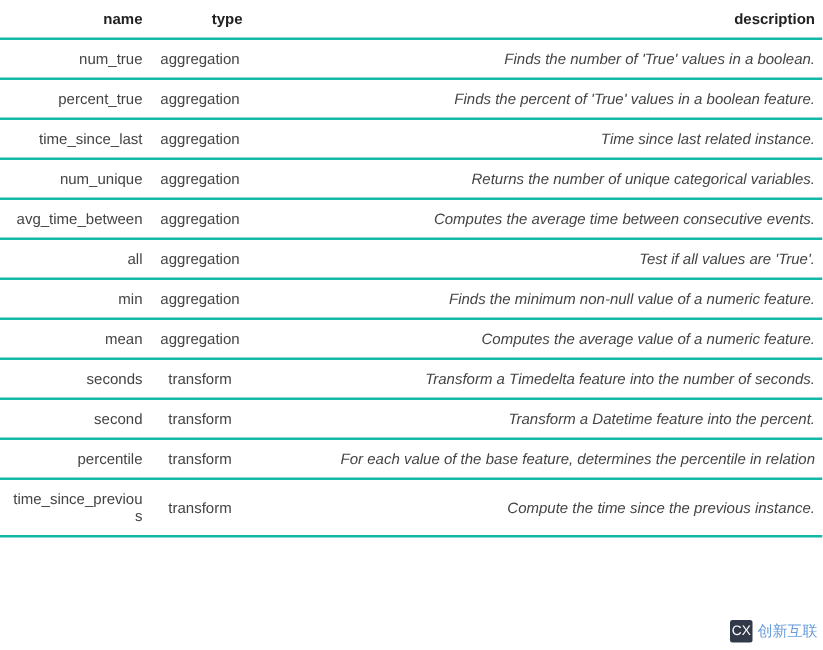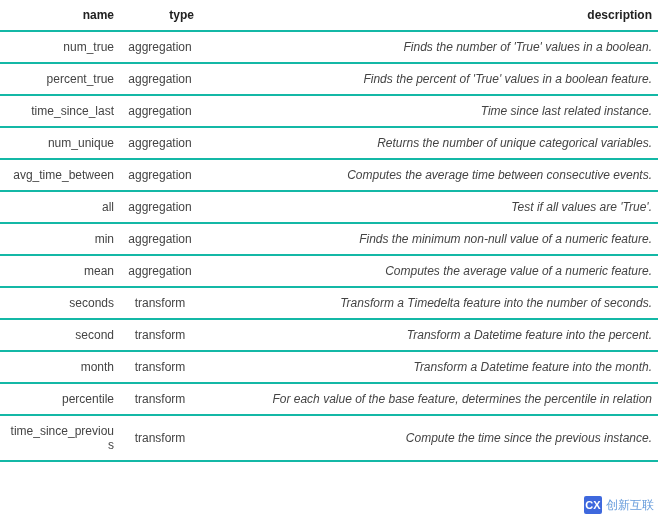--- a/index.html
+++ b/index.html
@@ -124,11 +124,6 @@
         <td class="desc-cell">Transform a Datetime feature into the percent.</td>
       </tr>
       <tr>
-        <td class="name-cell">month</td>
-        <td class="type-cell">transform</td>
-        <td class="desc-cell">Transform a Datetime feature into the month.</td>
-      </tr>
-      <tr>
         <td class="name-cell">percentile</td>
         <td class="type-cell">transform</td>
         <td class="desc-cell">For each value of the base feature, determines the percentile in relation</td>

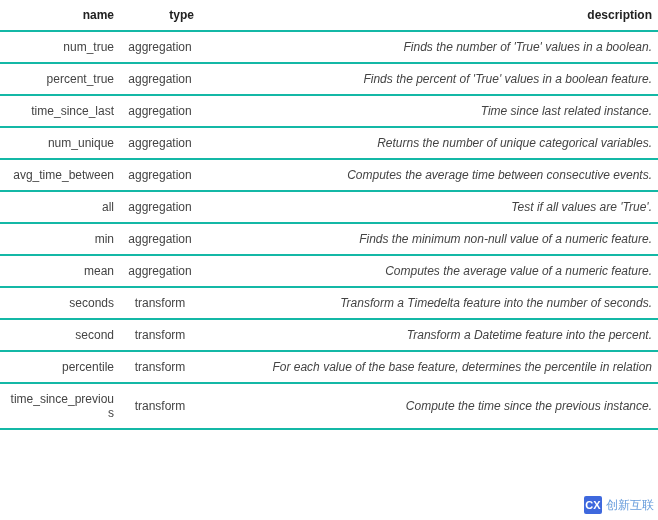--- a/index.html
+++ b/index.html
@@ -48,9 +48,9 @@
   }
   .watermark .logo {
     width: 18px; height: 18px;
-    background: #1d4ed8;
+    background: #0f172a;
     color: #fff;
-    font-weight: bold;
+    font-weight: normal;
     font-size: 11px;
     display: flex; align-items: center; justify-content: center;
     border-radius: 2px;

